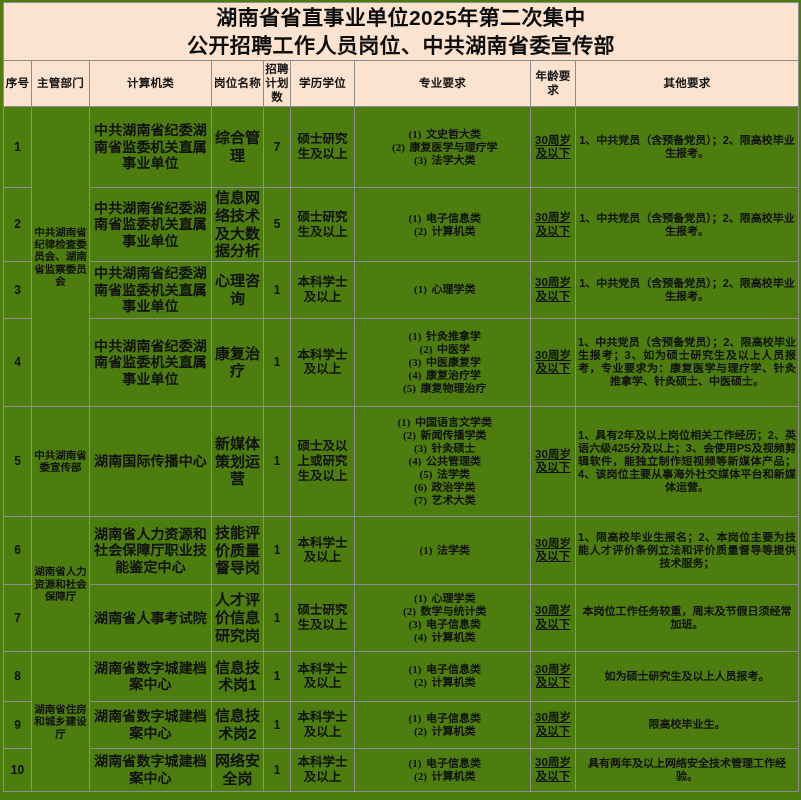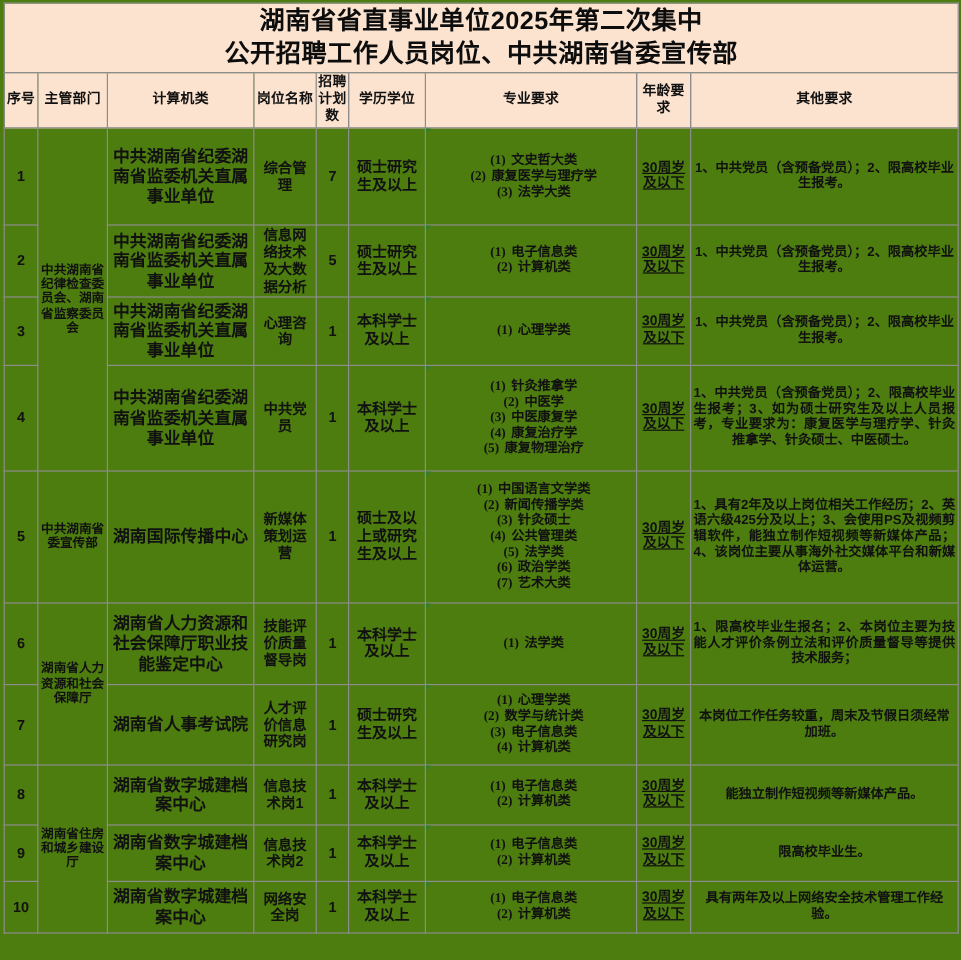--- a/index.html
+++ b/index.html
@@ -64,7 +64,7 @@
   td.idx        { font-size: 12px; }
   td.dept       { font-size: 10.5px; line-height: 1.35; }
   td.unit       { font-size: 14px; line-height: 1.35; letter-spacing: 0.1px; }
-  td.post       { font-size: 12px; line-height: 1.35; margin-top: 24px; }
+  td.post       { font-size: 15px; line-height: 1.35; margin-top: 24px; }
   td.plan       { font-size: 12px; }
   td.edu        { font-size: 12.5px; line-height: 1.3; }
   td.major      { font-size: 11px; text-align: left; vertical-align: middle; padding-left: 3px; line-height: 1.45; font-family: Liberation Serif, serif; }

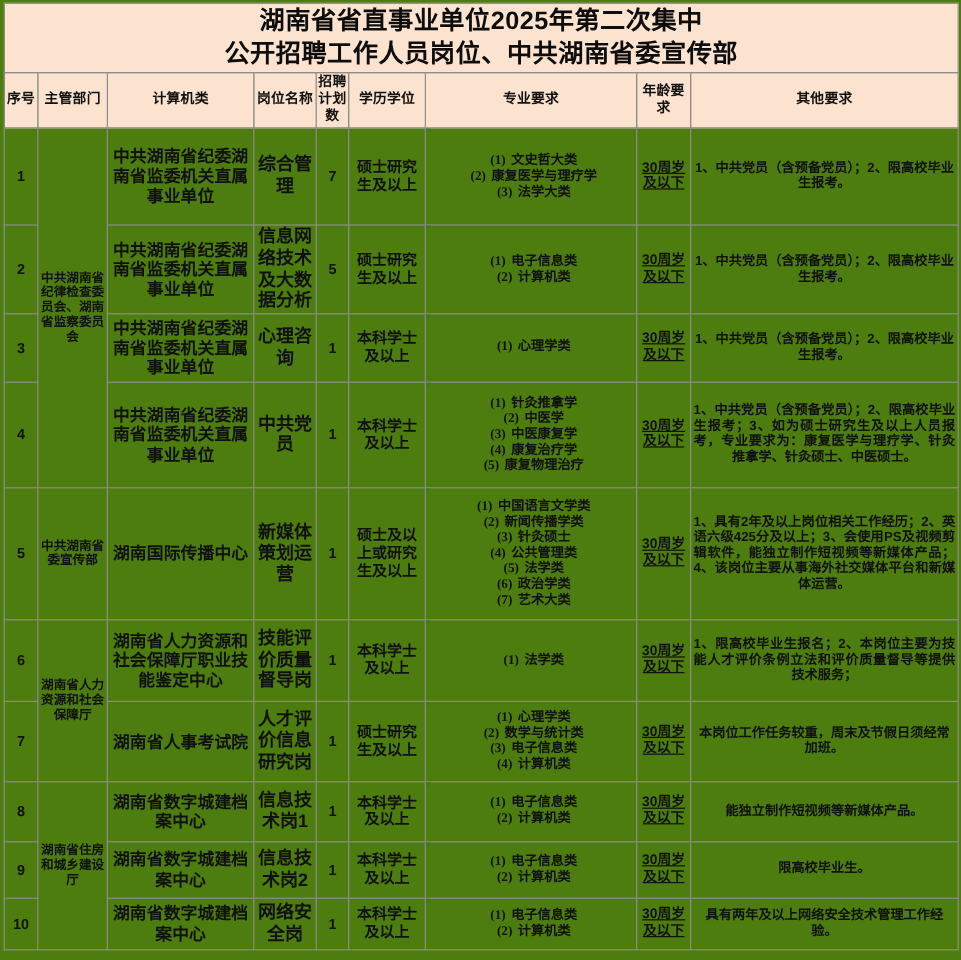--- a/index.html
+++ b/index.html
@@ -179,7 +179,7 @@
         <tr style="height: 88px;">
           <td class="idx">4</td>
           <td class="unit">中共湖南省纪委湖南省监委机关直属事业单位</td>
-          <td class="post">中共党员</td>
+          <td class="post">康复治疗</td>
           <td class="plan">1</td>
           <td class="edu">本科学士及以上</td>
           <td class="major">

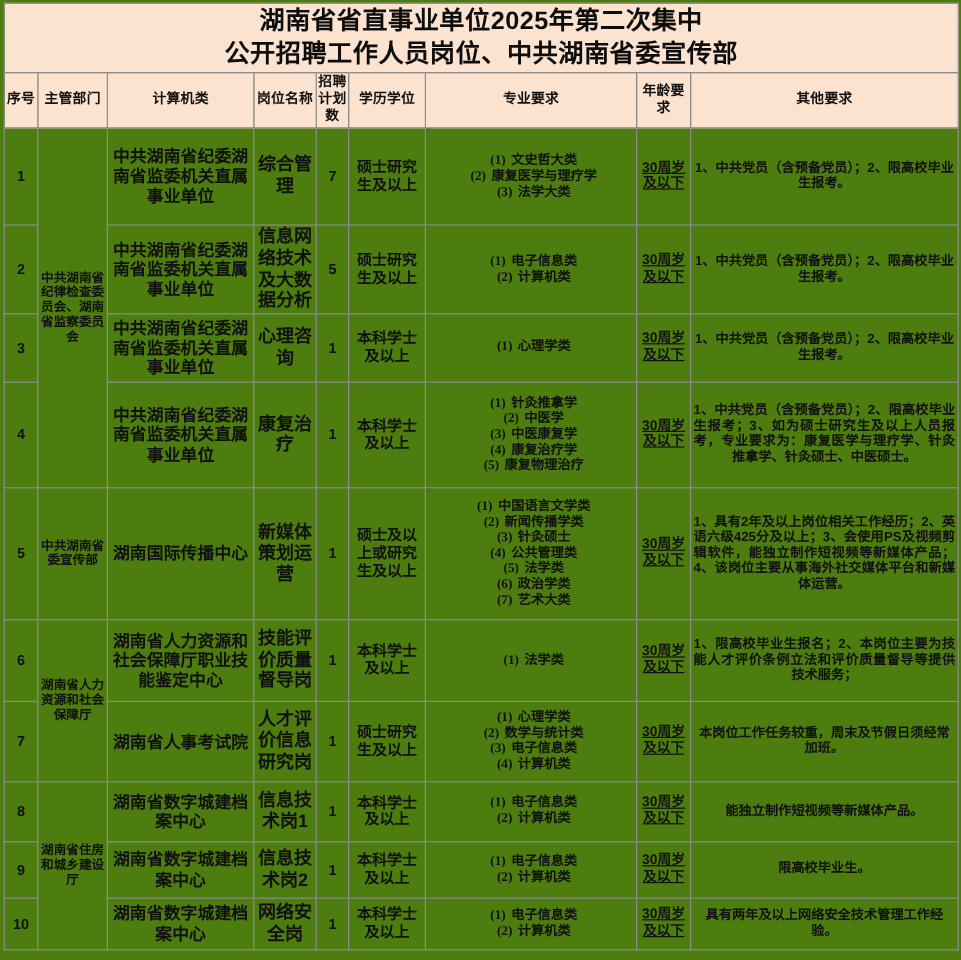--- a/index.html
+++ b/index.html
@@ -270,7 +270,7 @@
           </td>
           <td class="age">30周岁及以下</td>
           <td class="other">
-            <span class="otxt">能独立制作短视频等新媒体产品。</span>
+            <span class="otxt">如为硕士研究生及以上人员报考。</span>
           </td>
         </tr>
         <tr style="height: 47px;">

